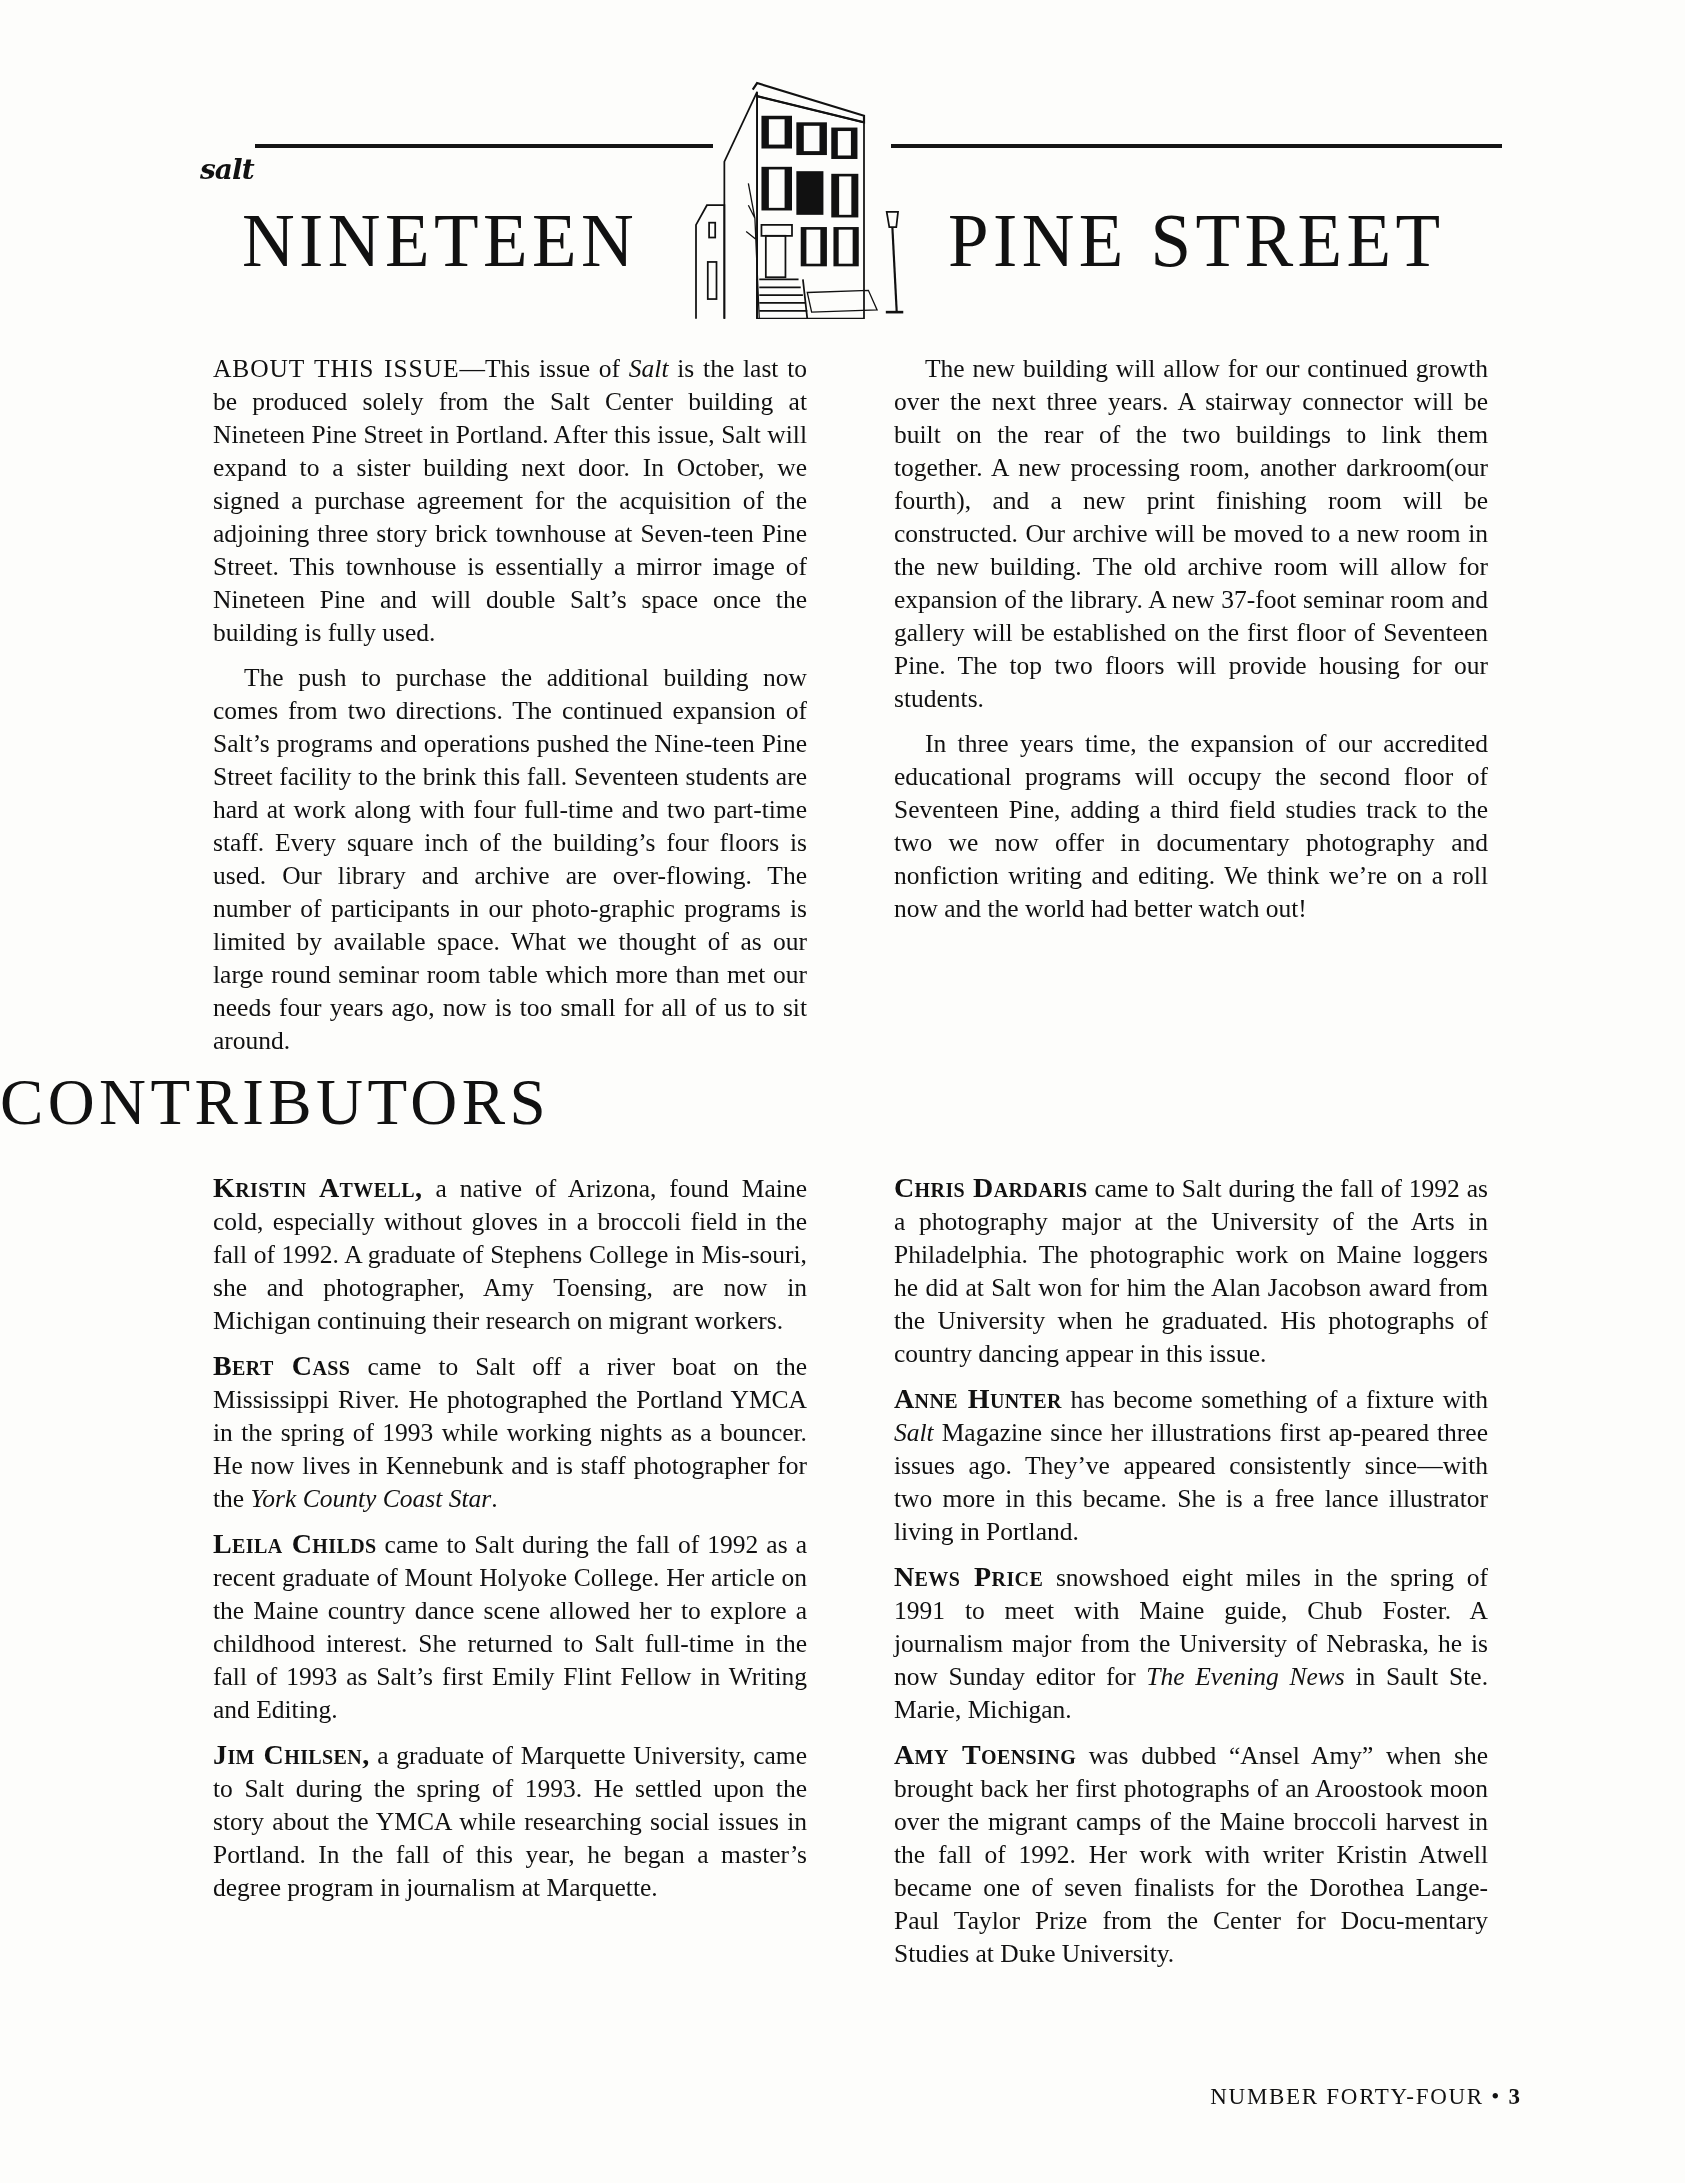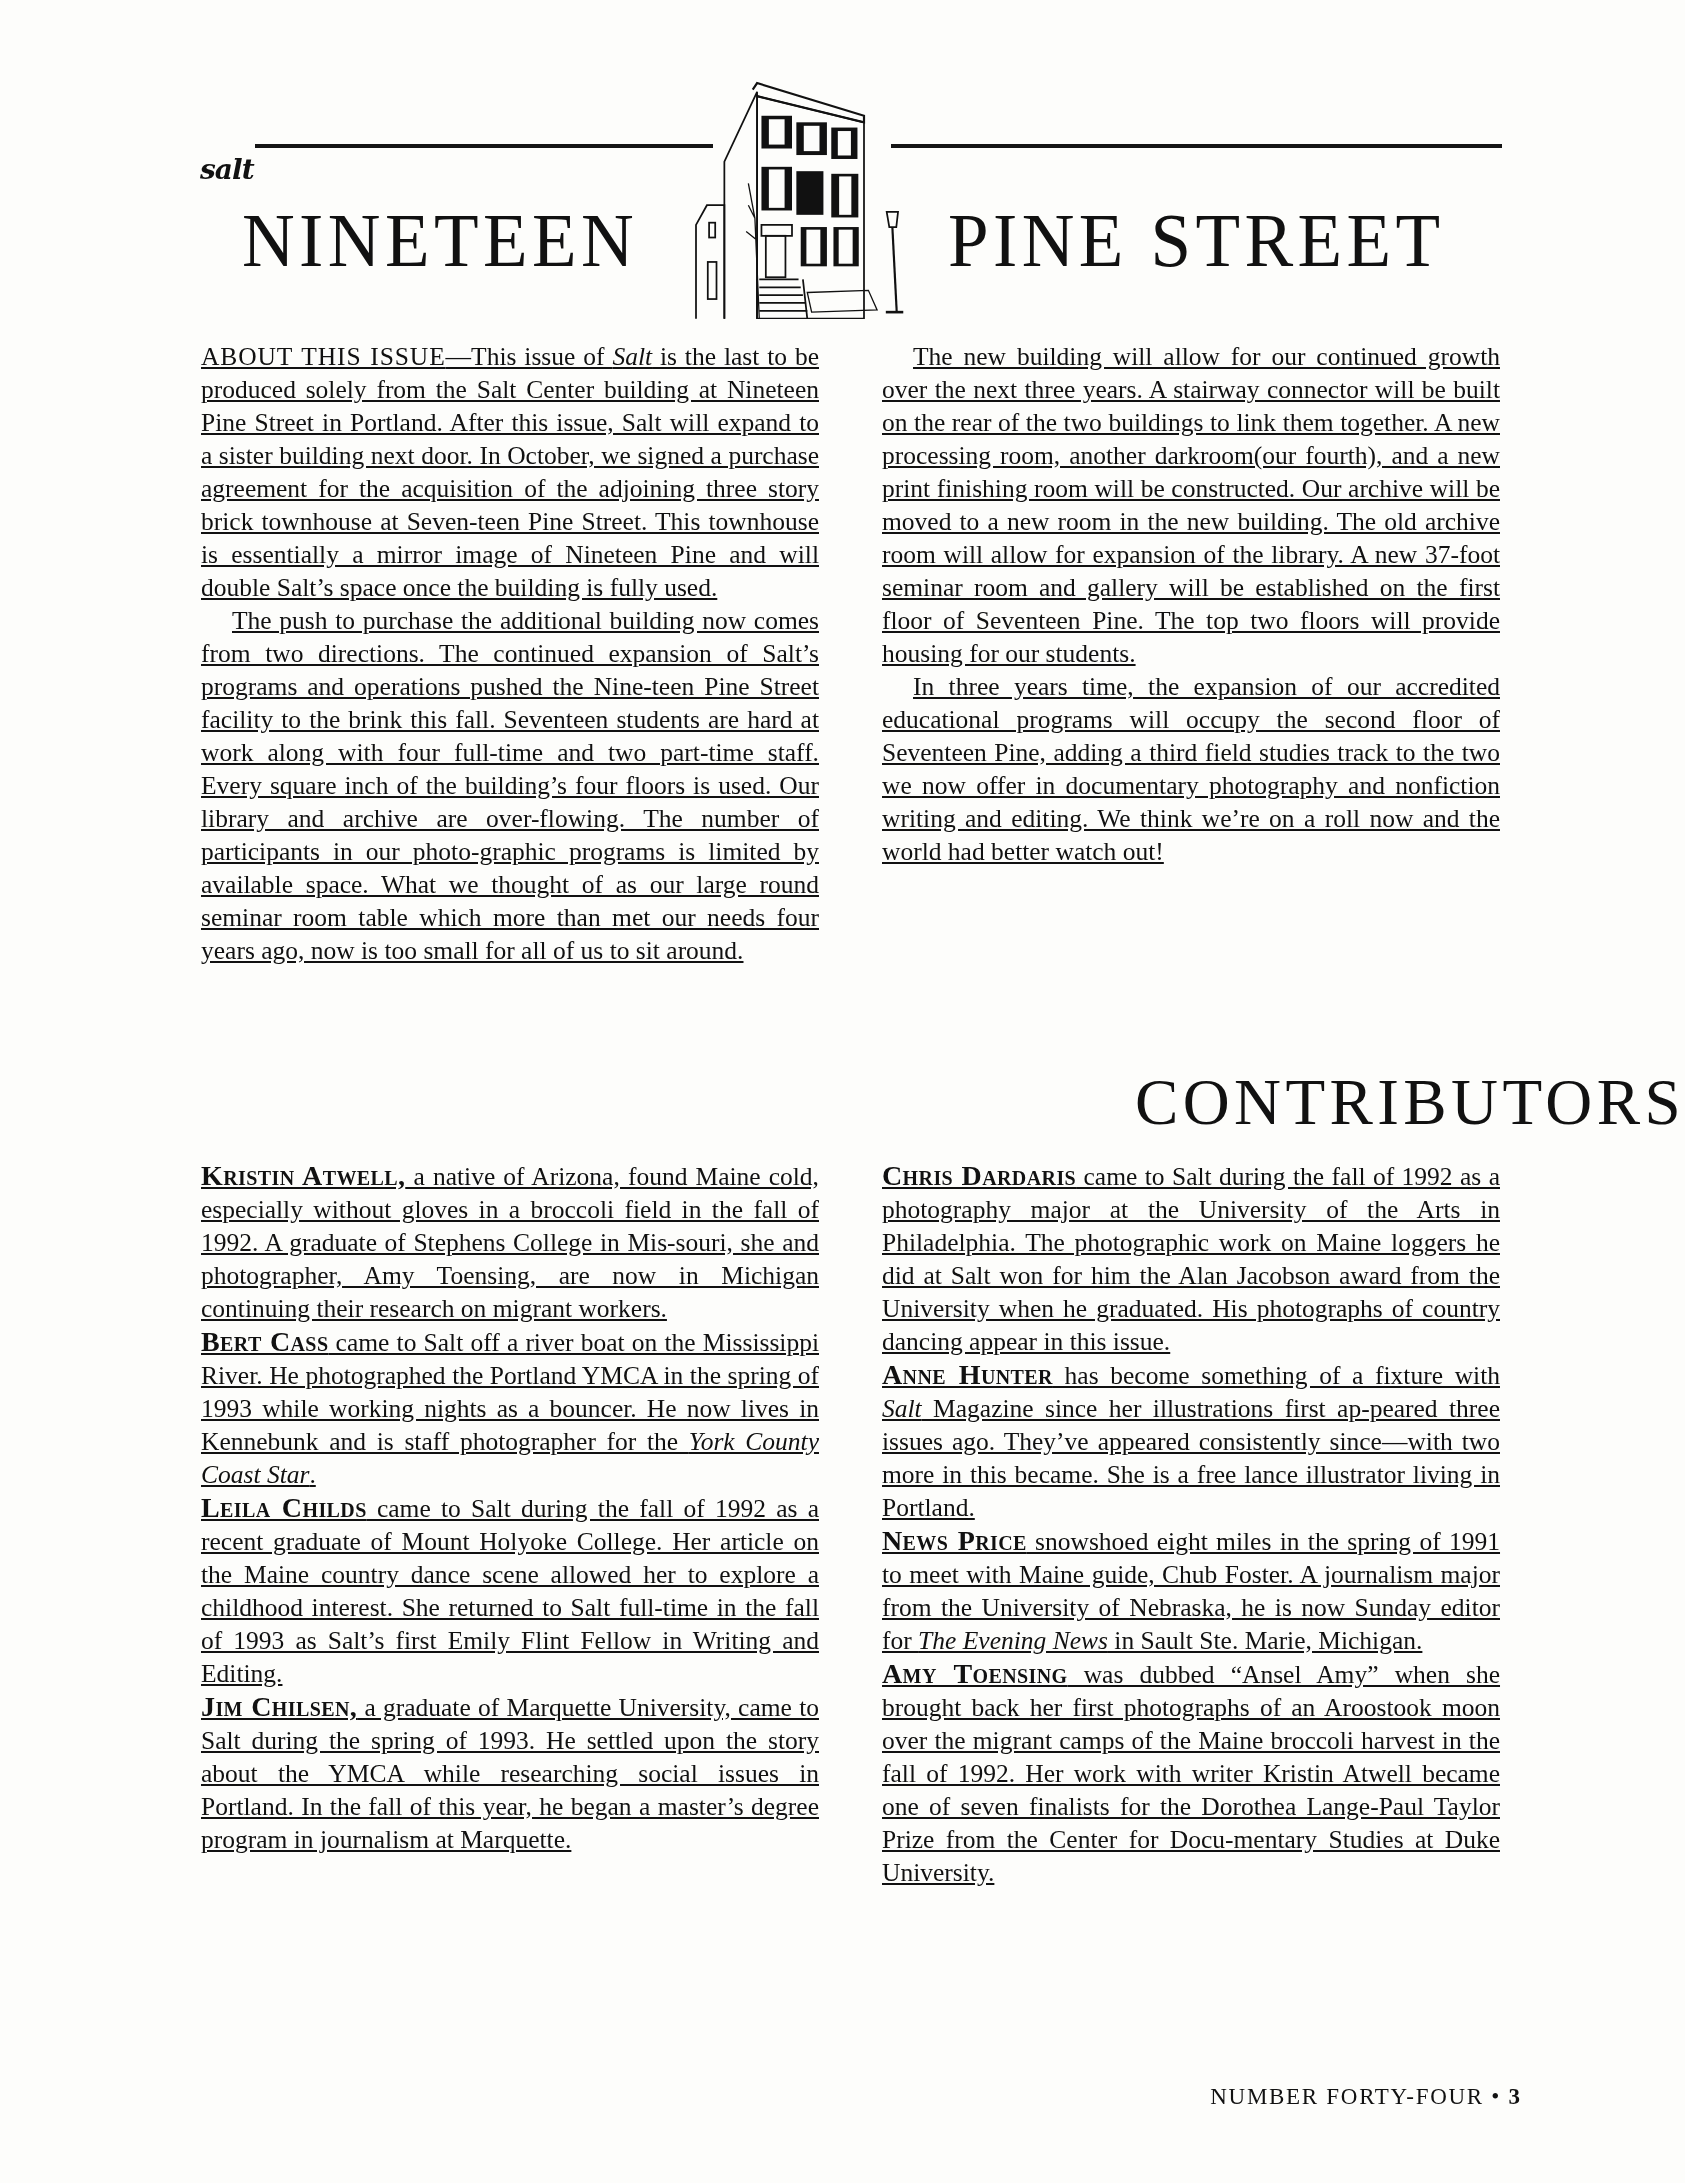--- a/index.html
+++ b/index.html
@@ -28,7 +28,7 @@
   .building { position: absolute; left: 672px; top: 74px; width: 288px; height: 245px; }
 
   .col { position: absolute; width: 618px; font-size: 25.5px; line-height: 33px; text-align: justify; }
-  .col p { margin: 0; text-decoration: underline; }
+  .col p { margin: 12px; }
   .col p.indent { text-indent: 31px; }
   .col-l { left: 201px; }
   .col-r { left: 882px; }

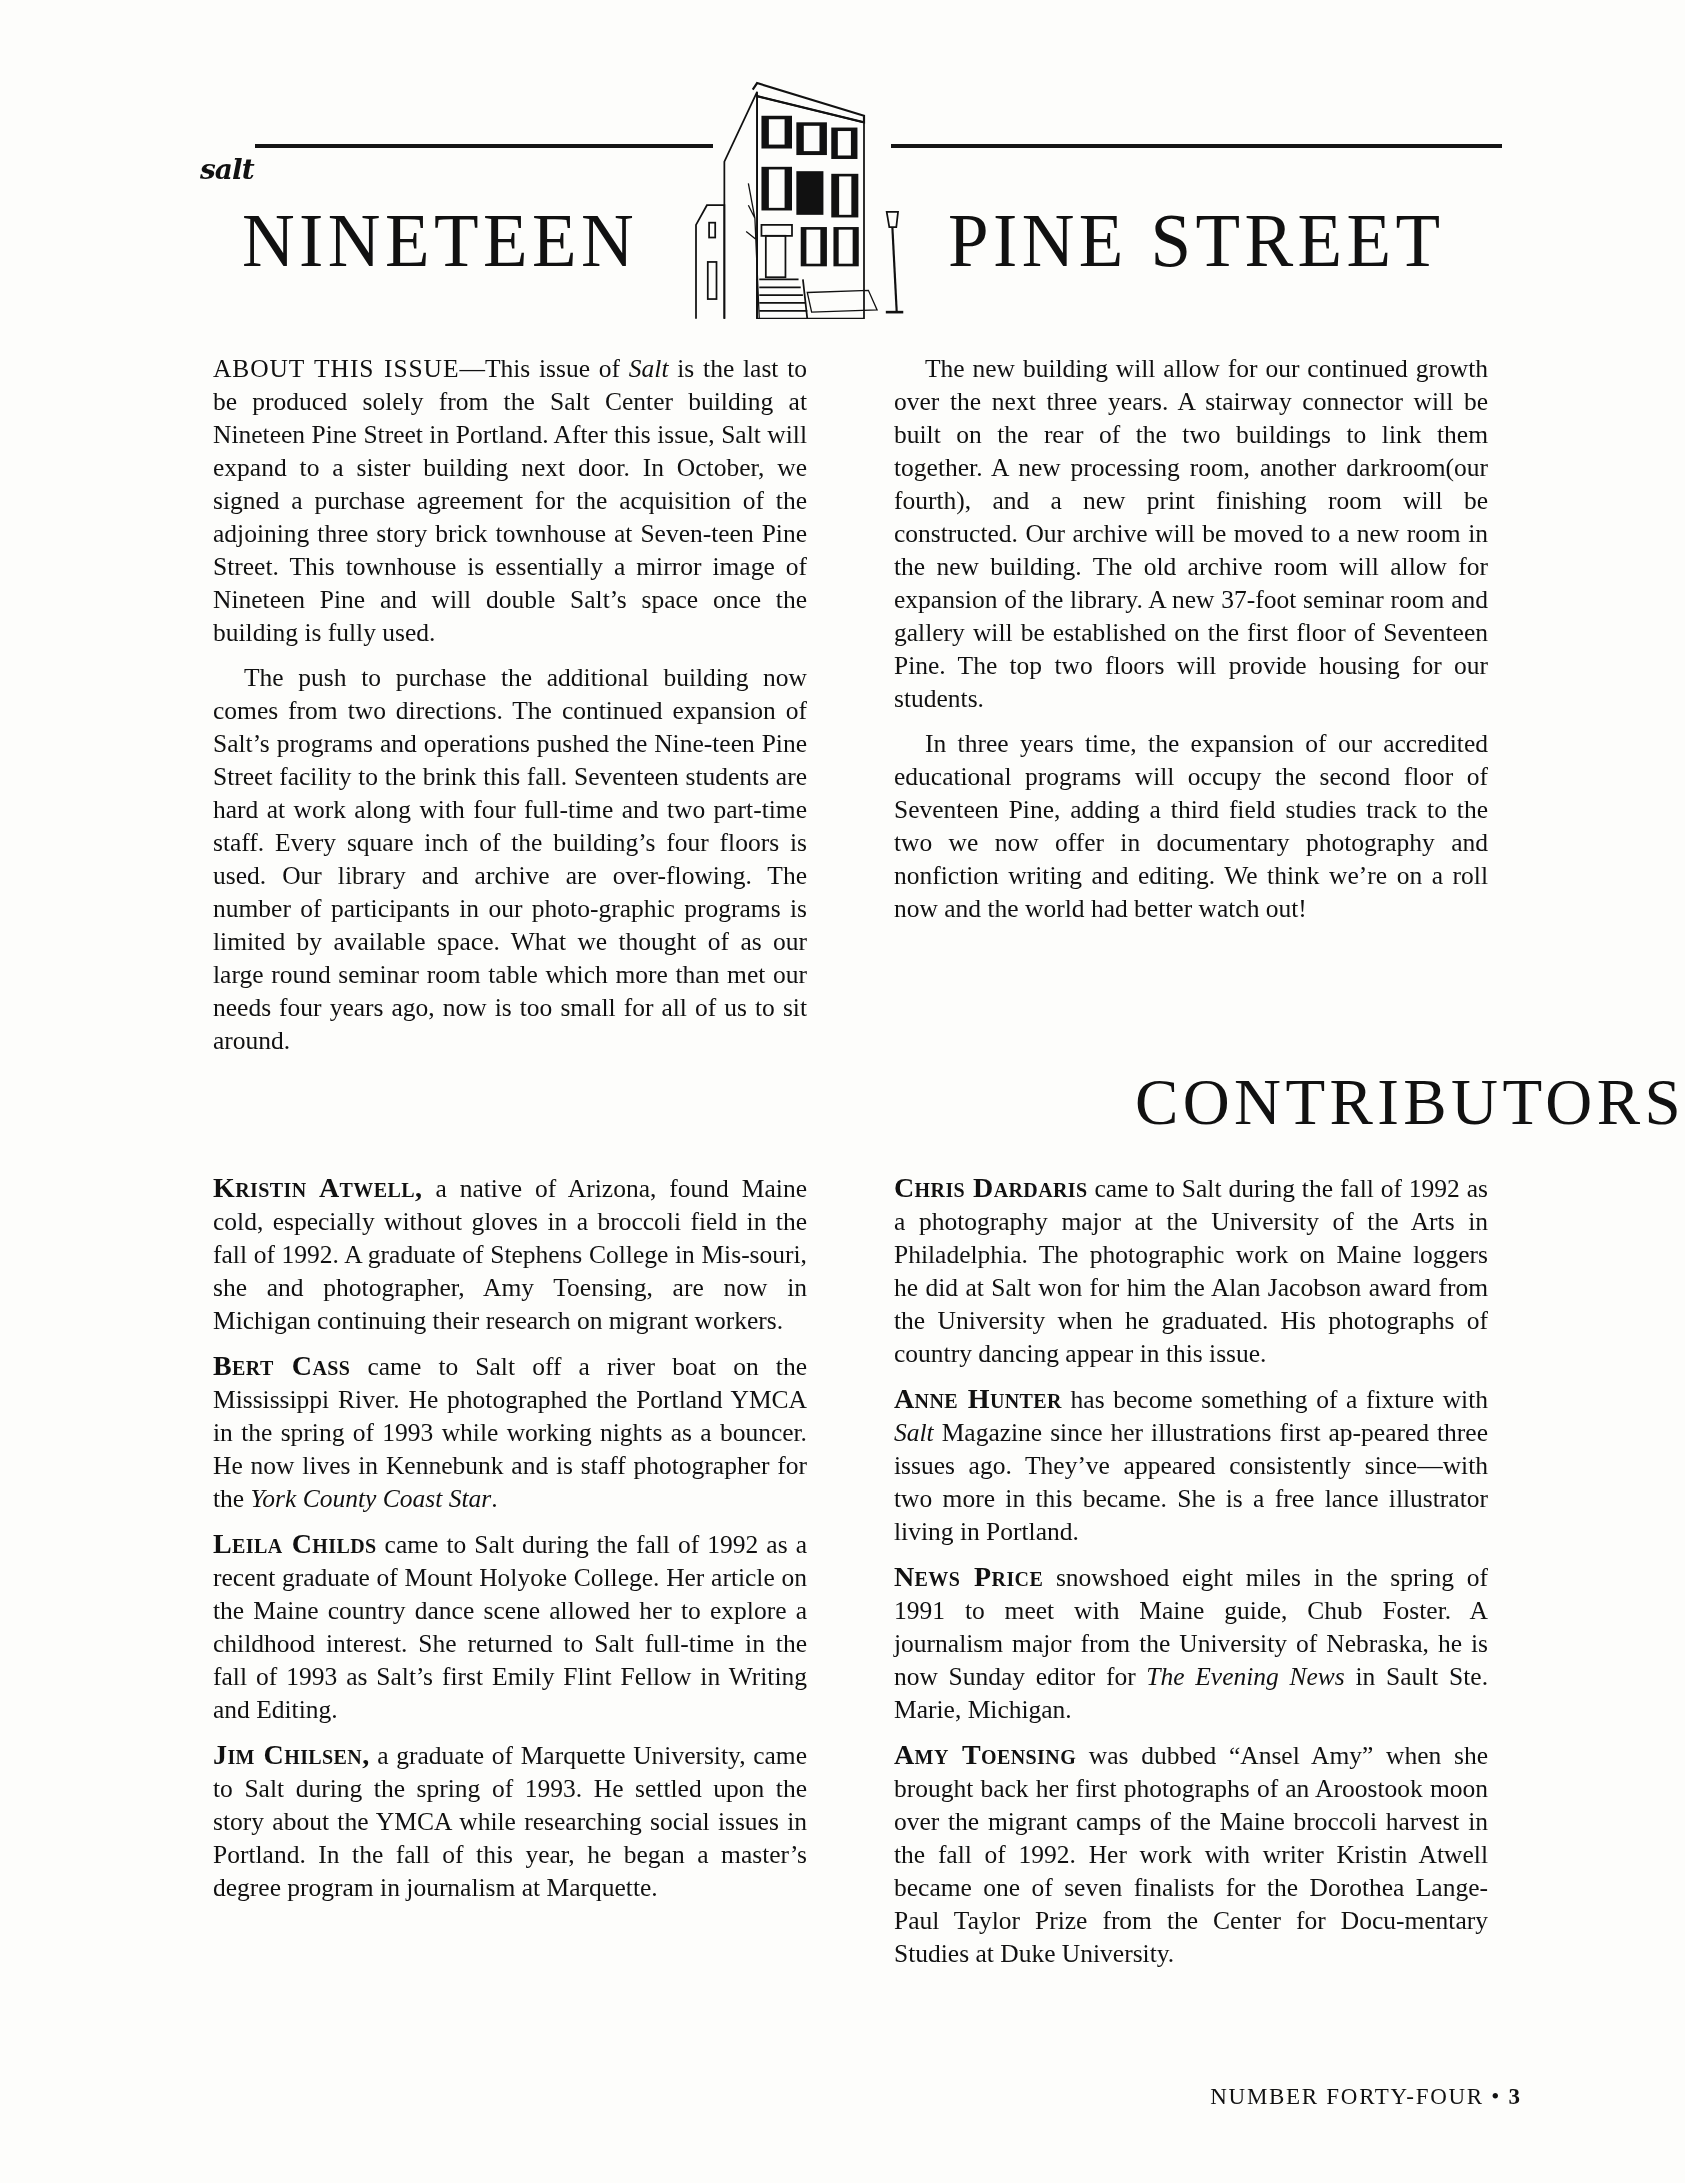--- a/index.html
+++ b/index.html
@@ -37,7 +37,7 @@
   .lead { text-transform: uppercase; letter-spacing: 0.9px; }
 
   .section-title {
-    position: absolute; top: 1070px; left: 0; width: 1685px; text-align: right;
+    position: absolute; top: 1070px; left: 0; width: 1685px; text-align: left;
     font-size: 65px; letter-spacing: 4.4px; margin: 0; font-weight: normal; line-height: 1;
   }
   .contrib { margin: 0 0 33px 0; }

